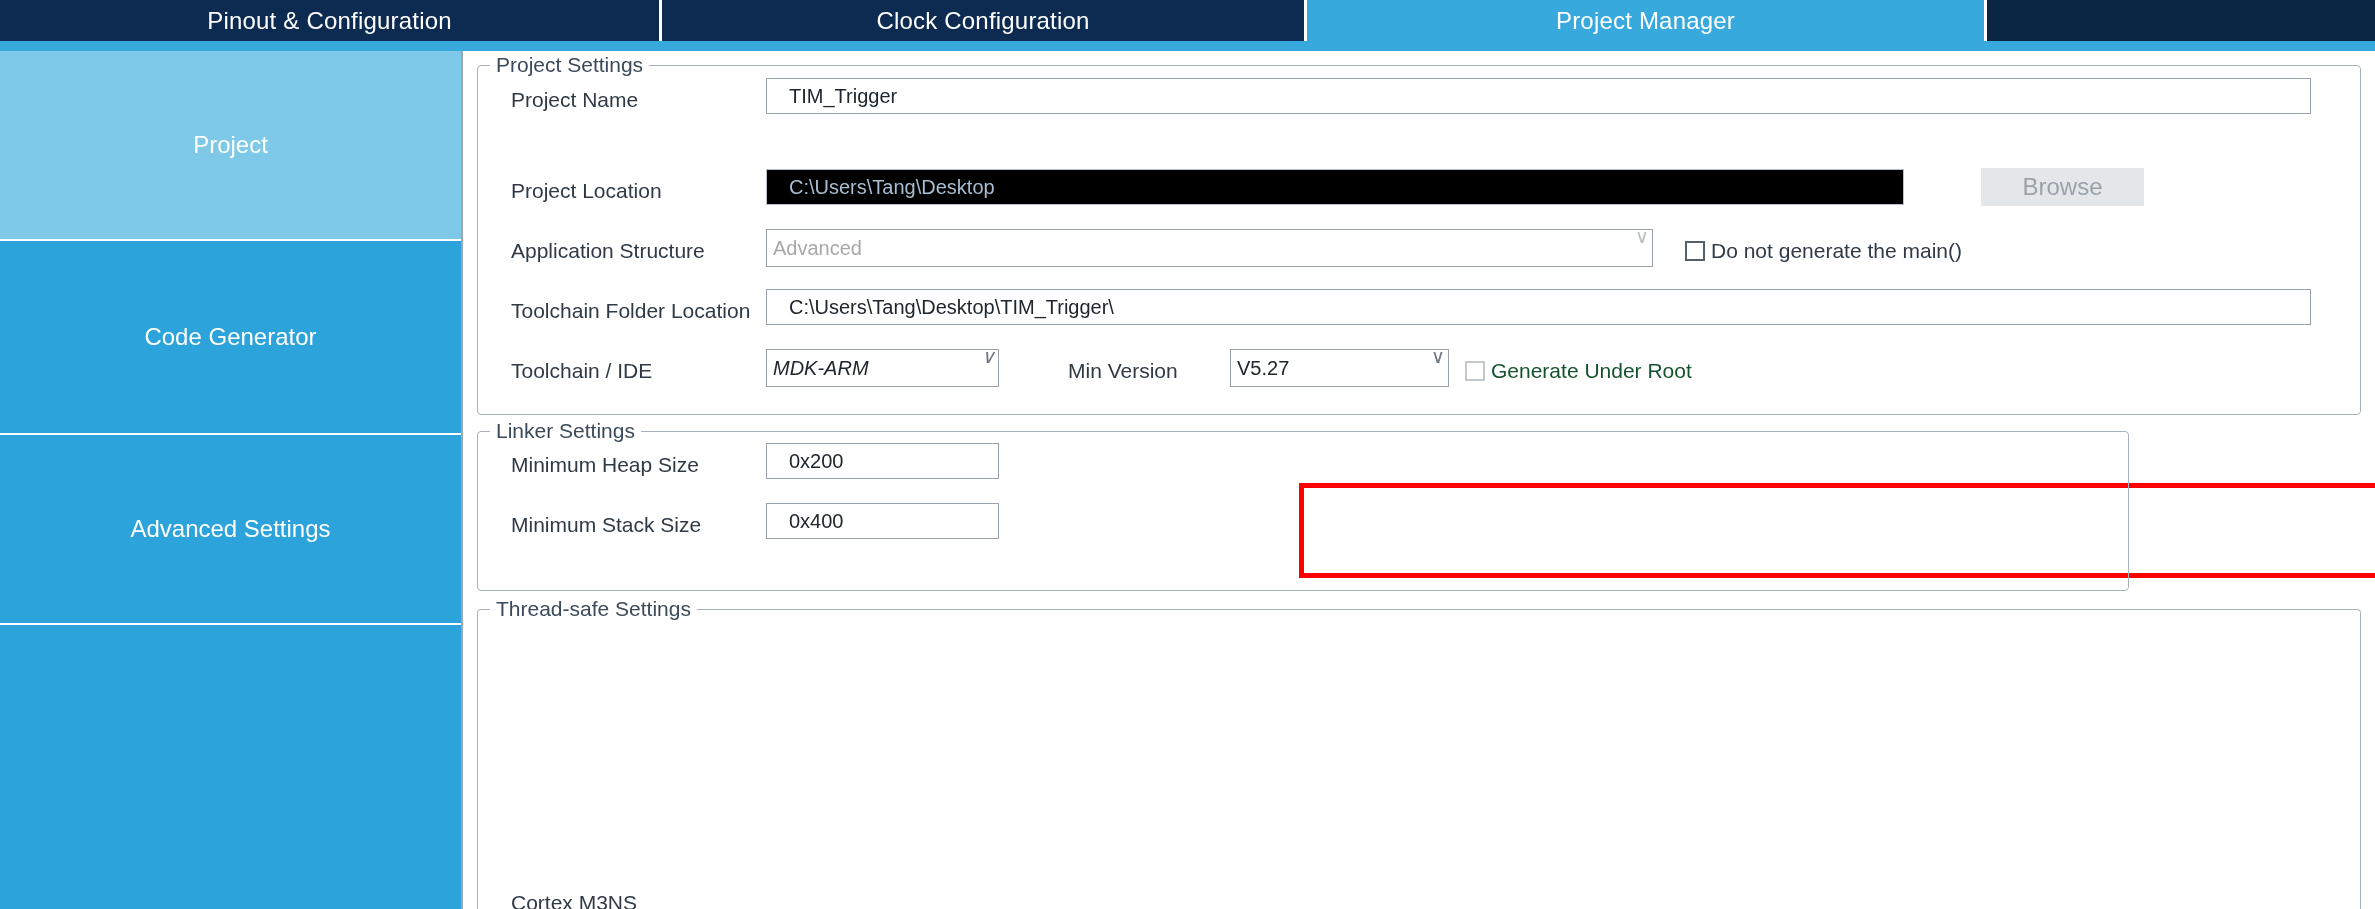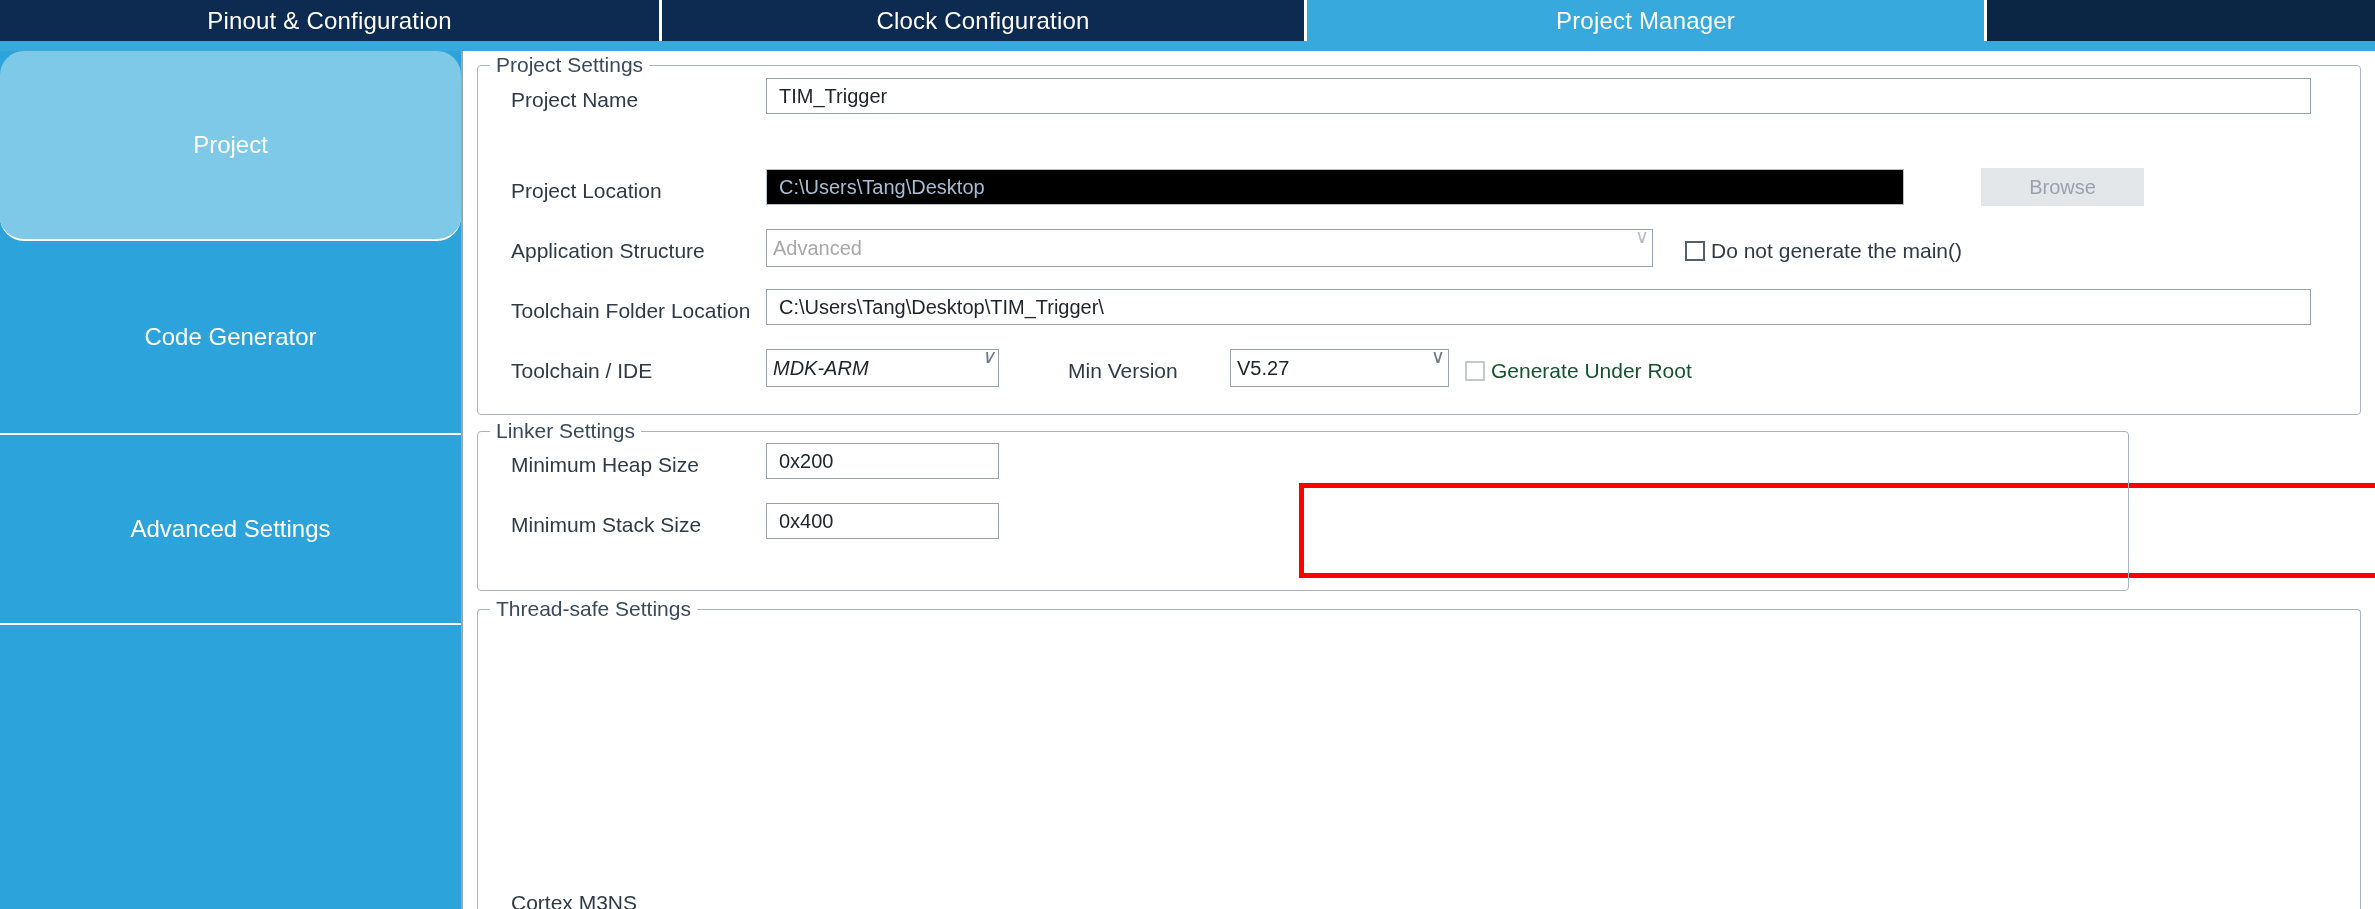--- a/index.html
+++ b/index.html
@@ -91,7 +91,7 @@
     background: #ffffff;
     font-size: 20px; color: #20262d;
     display: flex; align-items: center;
-    padding-left: 12px;
+    padding-left: 22px;
     white-space: nowrap; overflow: hidden;
   }
   .field.disabled { color: #a8bdd2; background: #000000; border-color: #b9c0c8; }

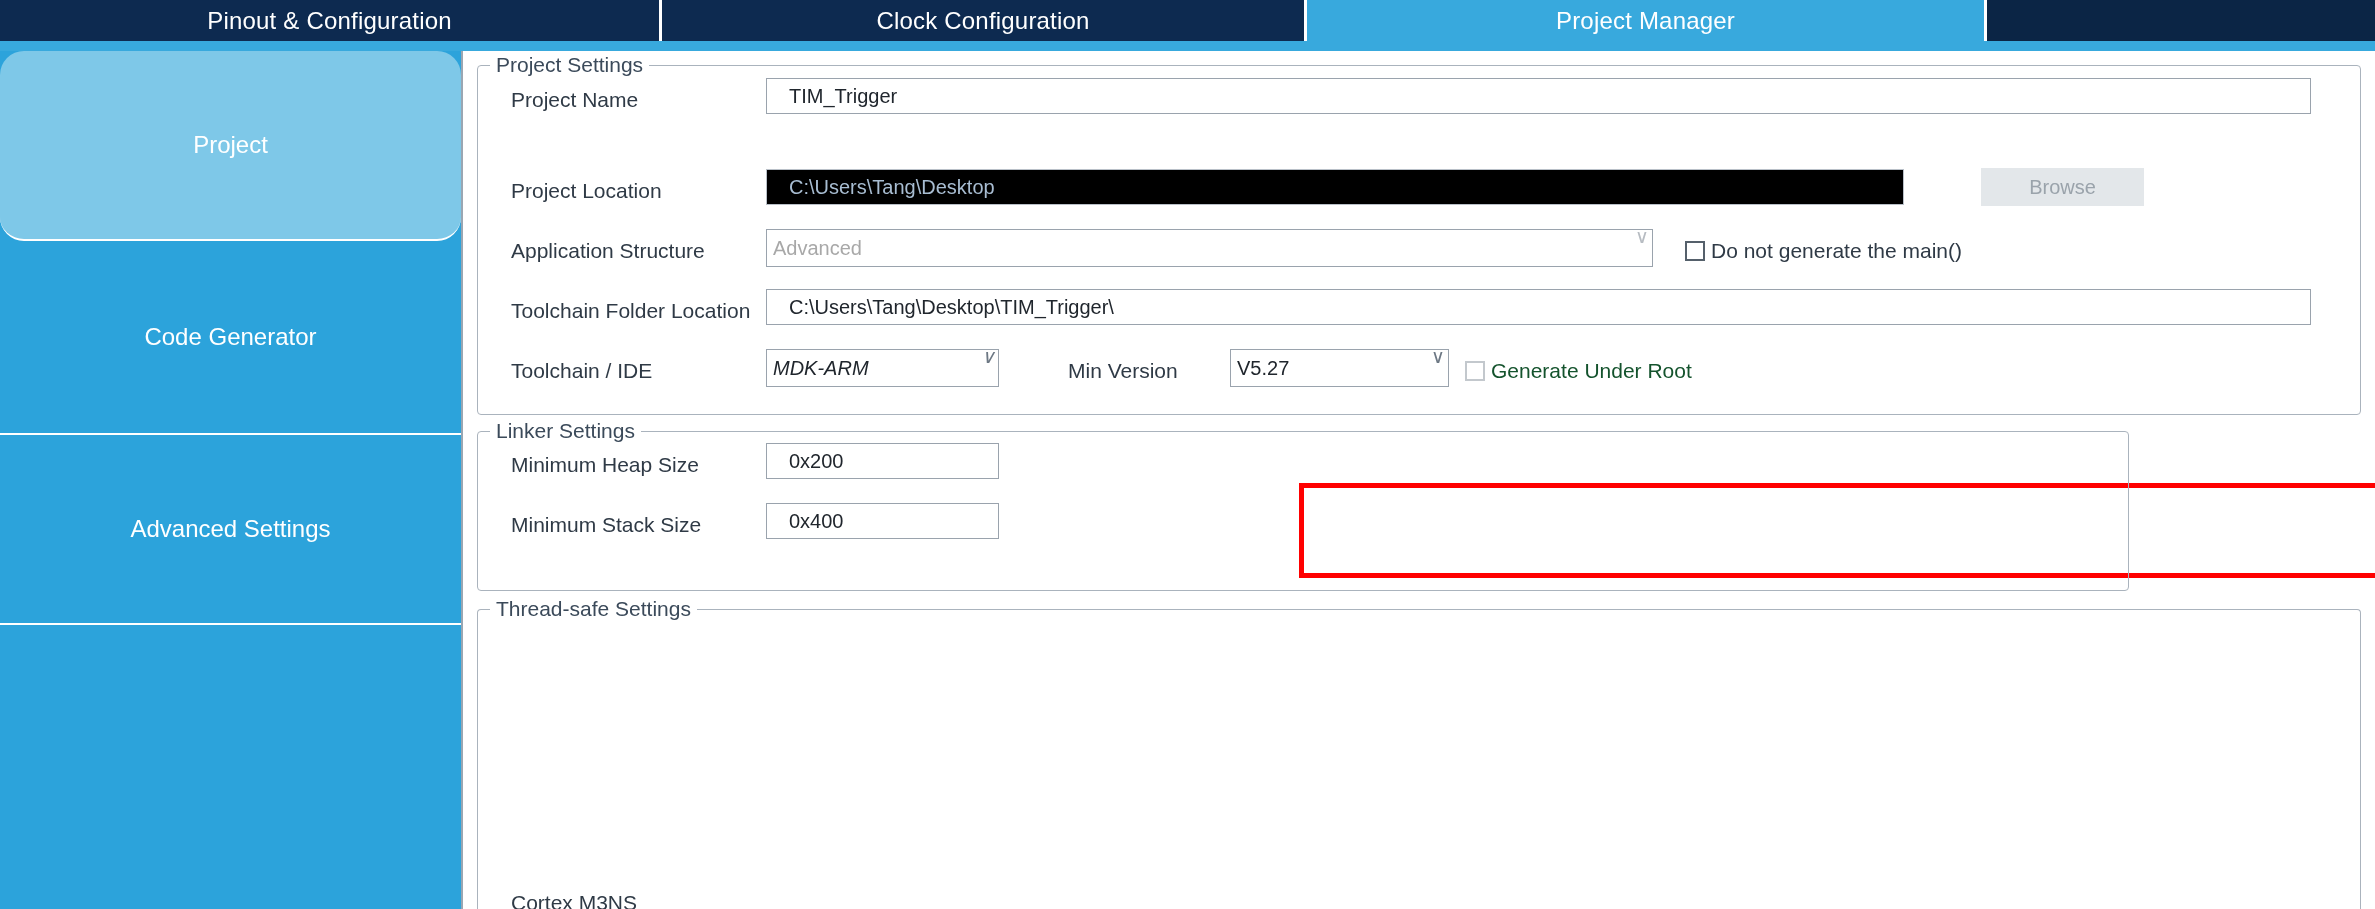--- a/index.html
+++ b/index.html
@@ -49,7 +49,7 @@
     background: #2ca3db;
     user-select: none;
   }
-  .side-item.active { background: #7ec8e8; border-radius: 24px; }
+  .side-item.active { background: #7ec8e8; }
   .side-item.s0 { height: 190px; }
   .side-item.s1 { height: 194px; }
   .side-item.s2 { height: 190px; }

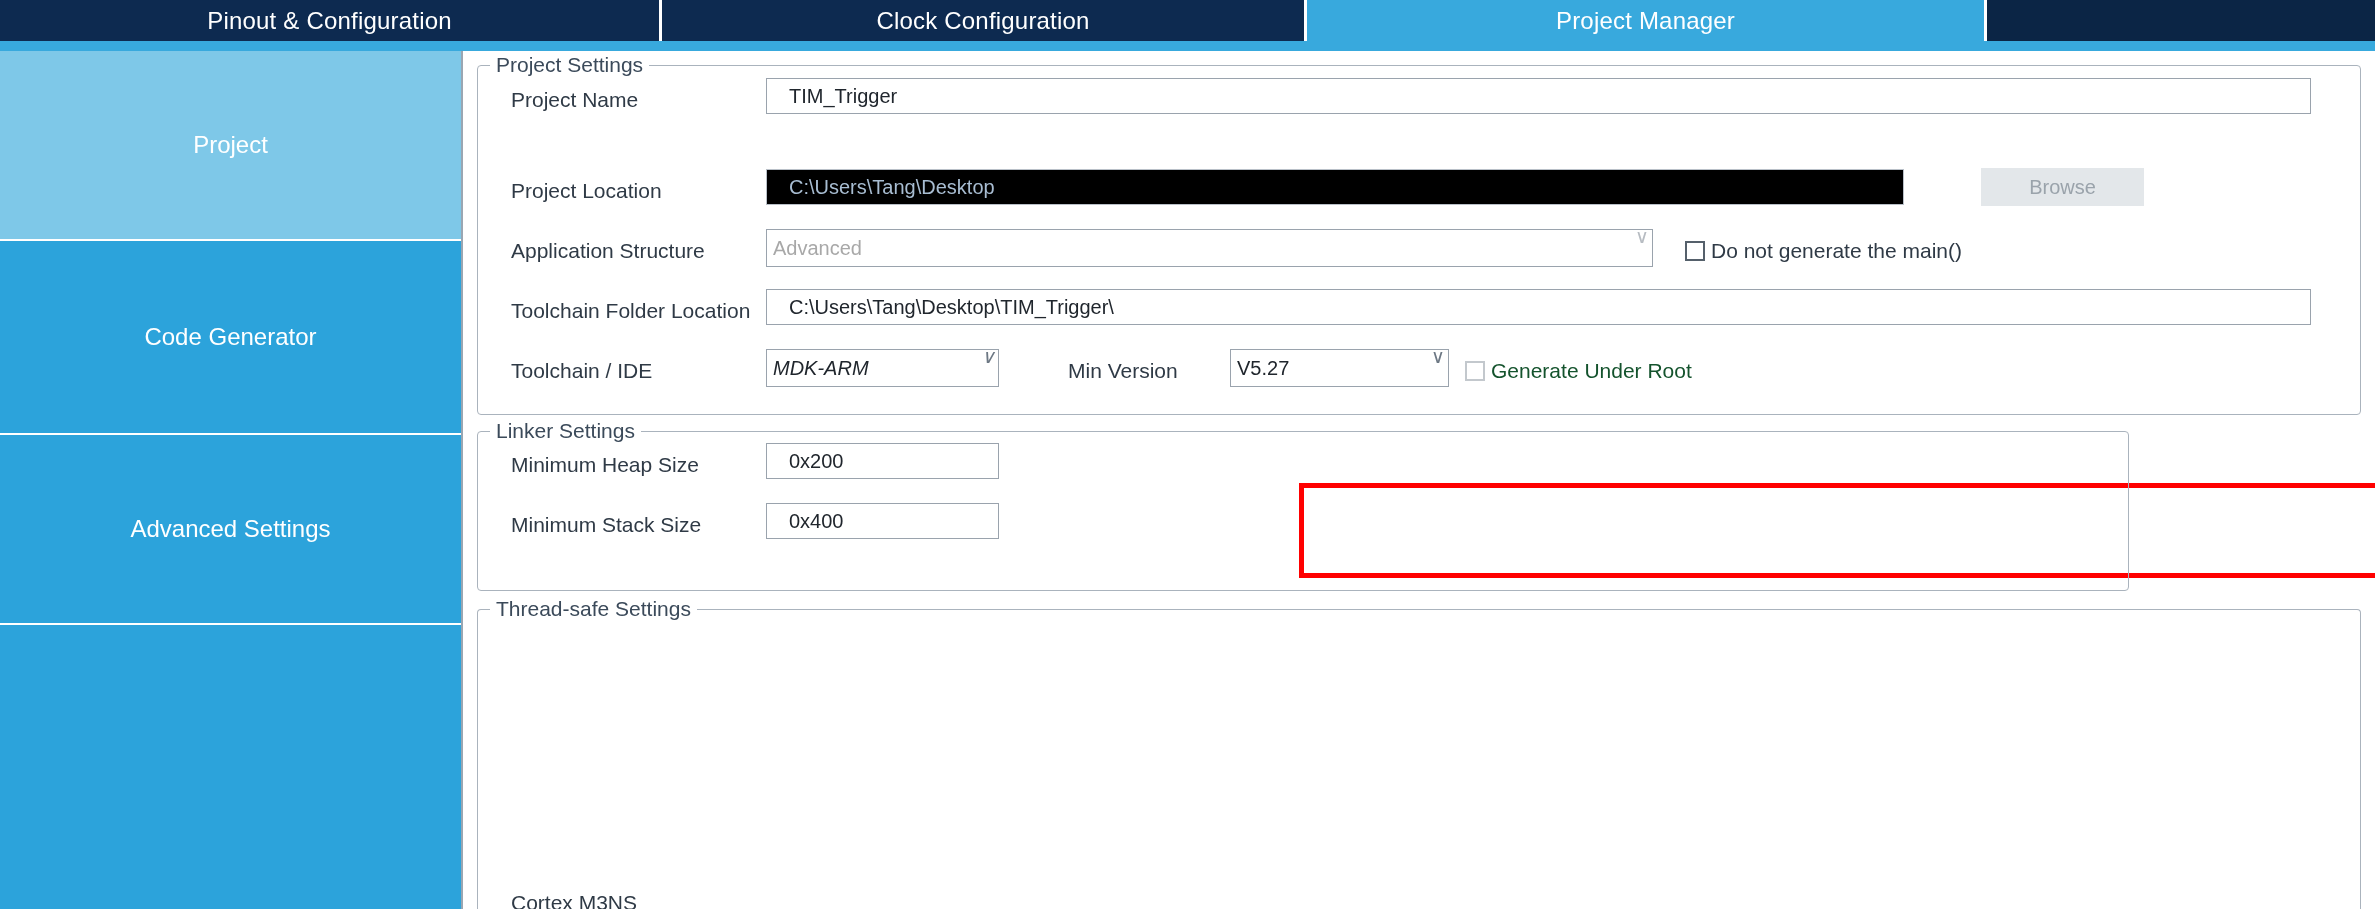--- a/index.html
+++ b/index.html
@@ -118,7 +118,7 @@
     position: absolute;
     height: 38px; width: 163px;
     background: #e3e7ea; border: none;
-    color: #9aa3ab; font-size: 20px;
+    color: #9aa3ab; font-size: 24px;
     display: flex; align-items: center; justify-content: center;
   }
 

